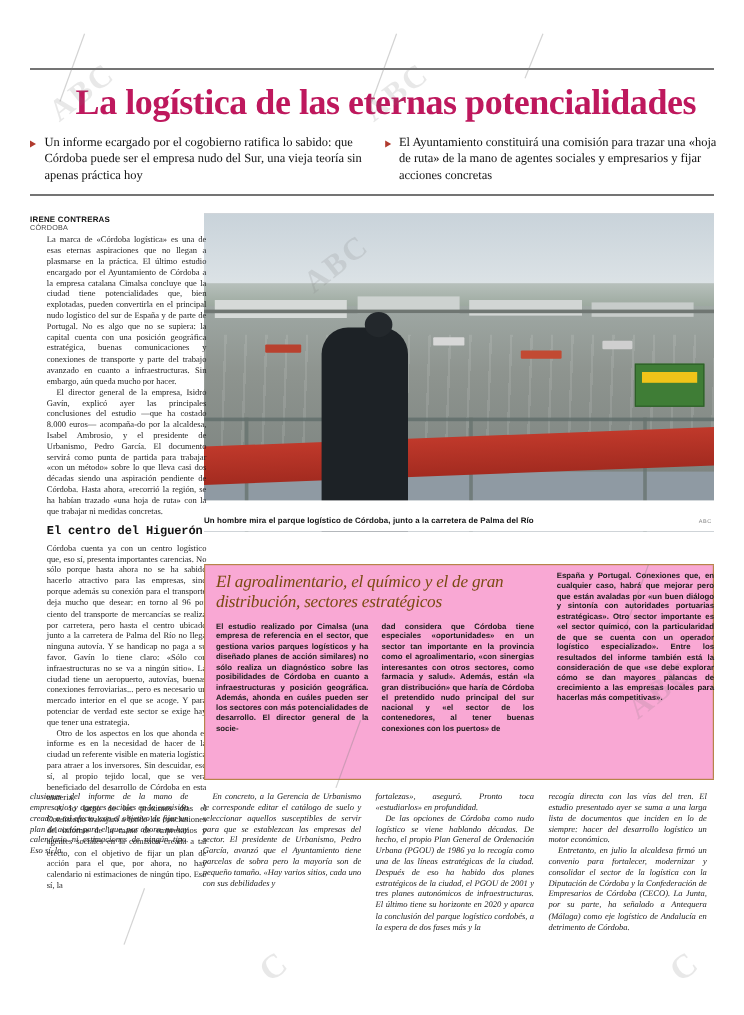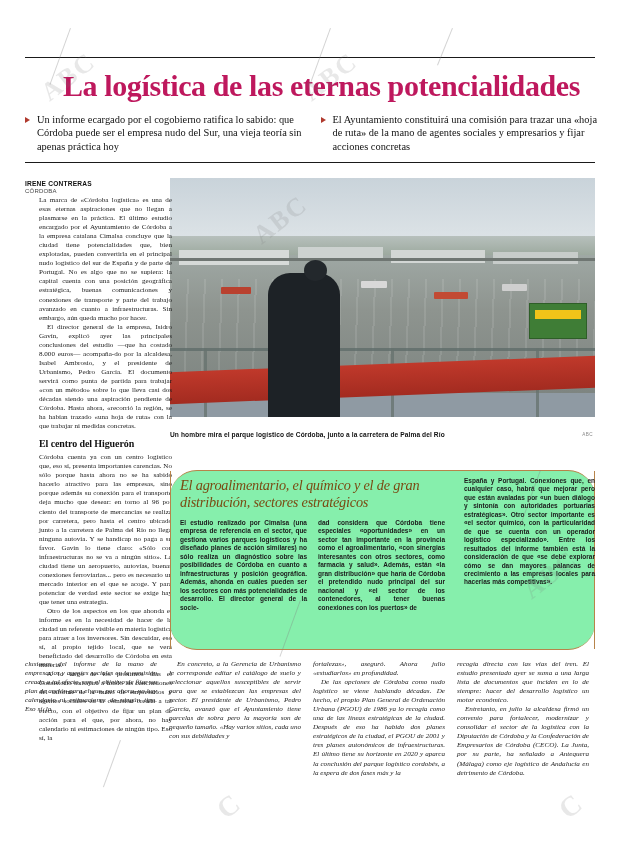--- a/index.html
+++ b/index.html
@@ -150,7 +150,7 @@
   .col-left p{margin:0;text-indent:8px;}
   .col-left p.first{text-indent:0;}
   .sub-h{
-    font-family:Liberation Serif, serif;font-weight:bold;font-size:10px;
+    font-family:Liberation Mono, monospace;font-weight:bold;font-size:10px;
     line-height:12px;color:#111;margin:7px 0 3px 0;text-indent:0 !important;
     letter-spacing:-.1px;
   }

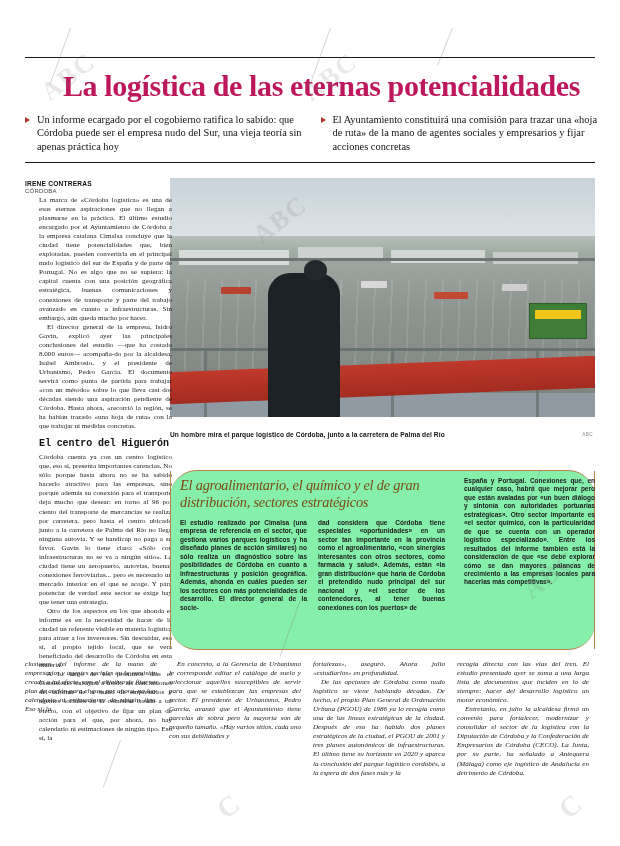--- a/index.html
+++ b/index.html
@@ -159,7 +159,7 @@
   .qbox{
     position:absolute;left:170px;top:470px;width:425px;height:180px;
     border-top:1.2px solid #b7844a;border-bottom:1.2px solid #b7844a;
-    background:#86efac;box-sizing:border-box;border-radius:27px;
+    background:#f9a8d4;box-sizing:border-box;
   }
   .qbox .side{position:absolute;left:0;top:0;width:1.2px;height:100%;background:#b7844a;}
   .qbox .side.r{left:auto;right:0;}

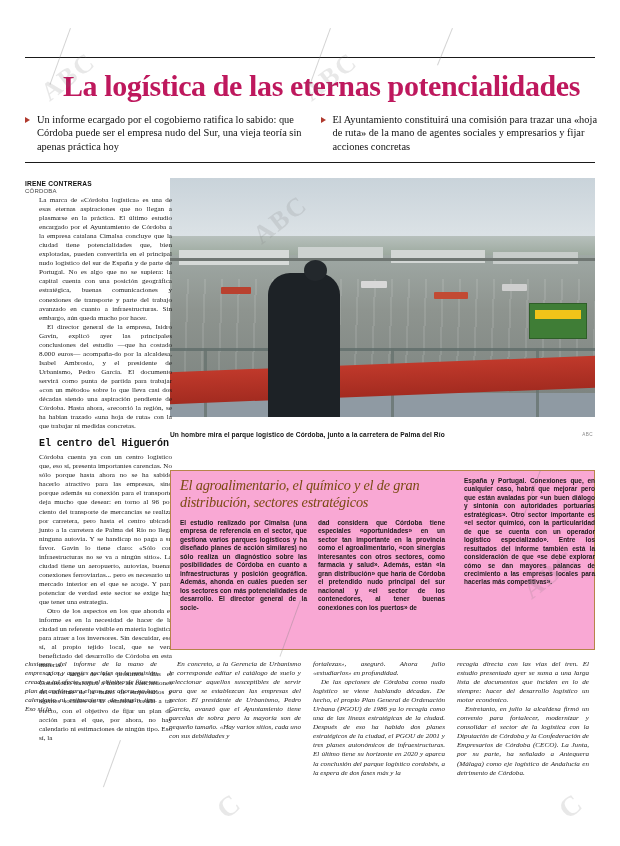--- a/index.html
+++ b/index.html
@@ -286,7 +286,7 @@
       <p>En concreto, a la Gerencia de Urbanismo le corresponde editar el catálogo de suelo y seleccionar aquellos susceptibles de servir para que se establezcan las empresas del sector. El presidente de Urbanismo, Pedro García, avanzó que el Ayuntamiento tiene parcelas de sobra pero la mayoría son de pequeño tamaño. «Hay varios sitios, cada uno con sus debilidades y</p>
     </div>
     <div class="bcol">
-      <p class="first">fortalezas», aseguró. Ahora julio «estudiarlos» en profundidad.</p>
+      <p class="first">fortalezas», aseguró. Pronto toca «estudiarlos» en profundidad.</p>
       <p>De las opciones de Córdoba como nudo logístico se viene hablando décadas. De hecho, el propio Plan General de Ordenación Urbana (PGOU) de 1986 ya lo recogía como una de las líneas estratégicas de la ciudad. Después de eso ha habido dos planes estratégicos de la ciudad, el PGOU de 2001 y tres planes autonómicos de infraestructuras. El último tiene su horizonte en 2020 y aparca la conclusión del parque logístico cordobés, a la espera de dos fases más y la</p>
     </div>
     <div class="bcol">

